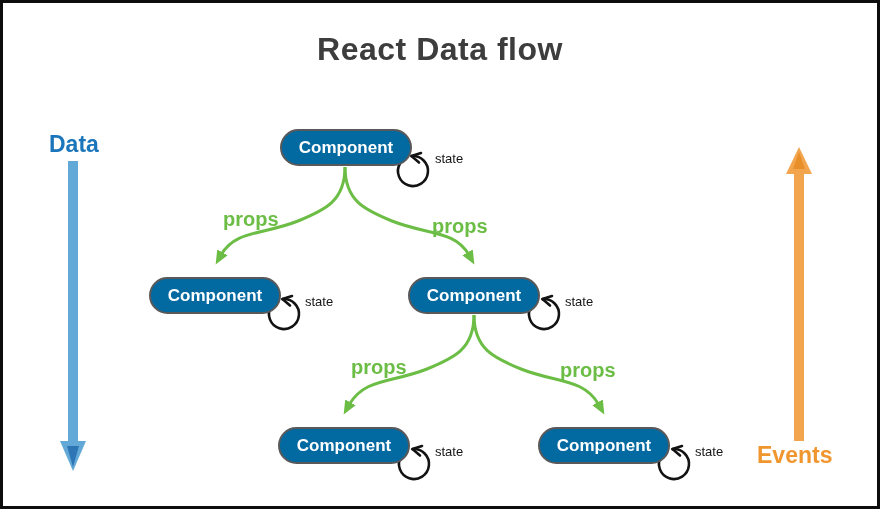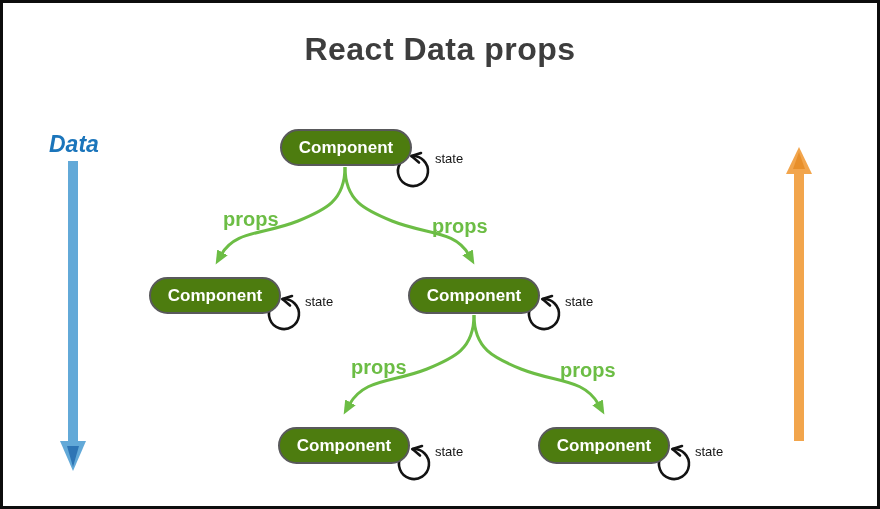--- a/index.html
+++ b/index.html
@@ -65,7 +65,7 @@
 
 <div class="stage">
 
-  <h1 class="title">React Data props</h1>
+  <h1 class="title">React Data flow</h1>
 
   <svg class="layer" width="880" height="509" viewBox="0 0 880 509">
     <defs>

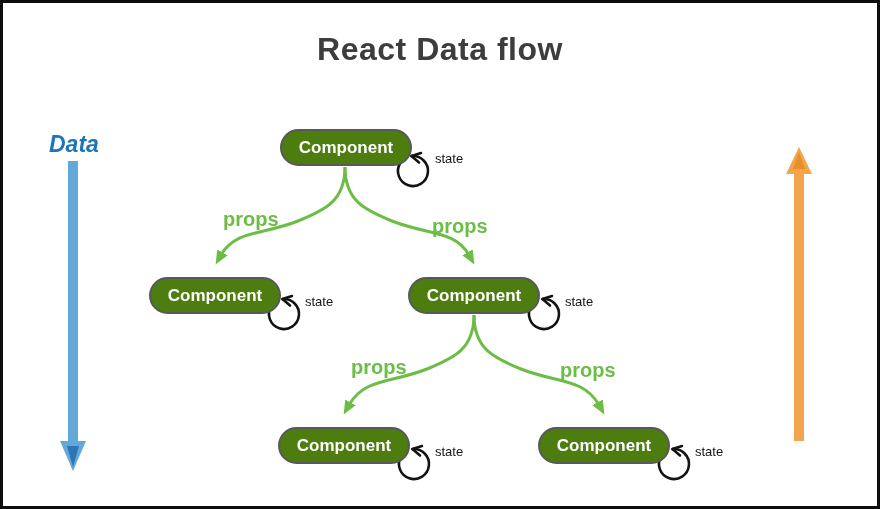--- a/index.html
+++ b/index.html
@@ -38,7 +38,7 @@
   .pill-gc-right{left:535px;top:424px;}
   .side-label{
     position:absolute;z-index:2;
-    font-size:23px;font-weight:bold;font-style:italic;
+    font-size:23px;font-weight:bold;
   }
   .data-label{left:46px;top:128px;color:#1b75bb;}
   .events-label{left:754px;top:439px;color:#f0962e;}

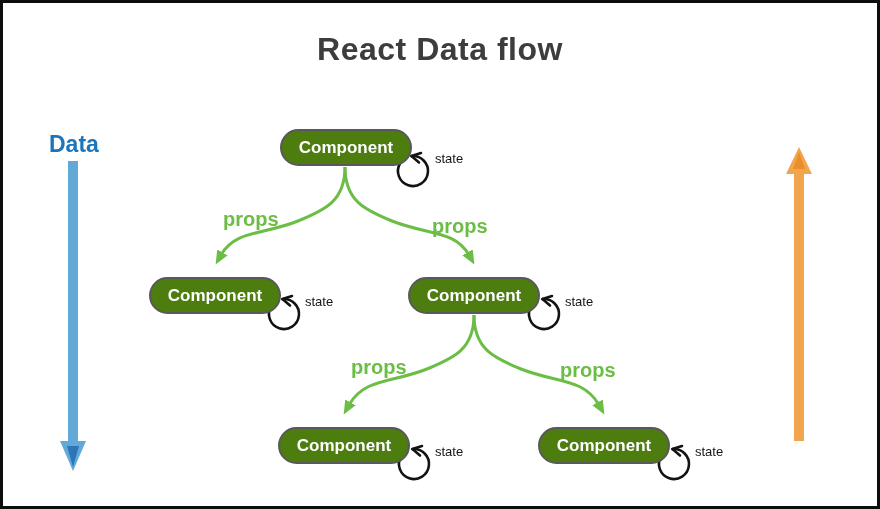--- a/index.html
+++ b/index.html
@@ -25,7 +25,7 @@
     position:absolute;z-index:2;
     width:132px;height:37px;
     box-sizing:border-box;
-    background:#4d7c0f;
+    background:#0369a1;
     border:2.5px solid #59595b;
     border-radius:19px;
     display:flex;align-items:center;justify-content:center;

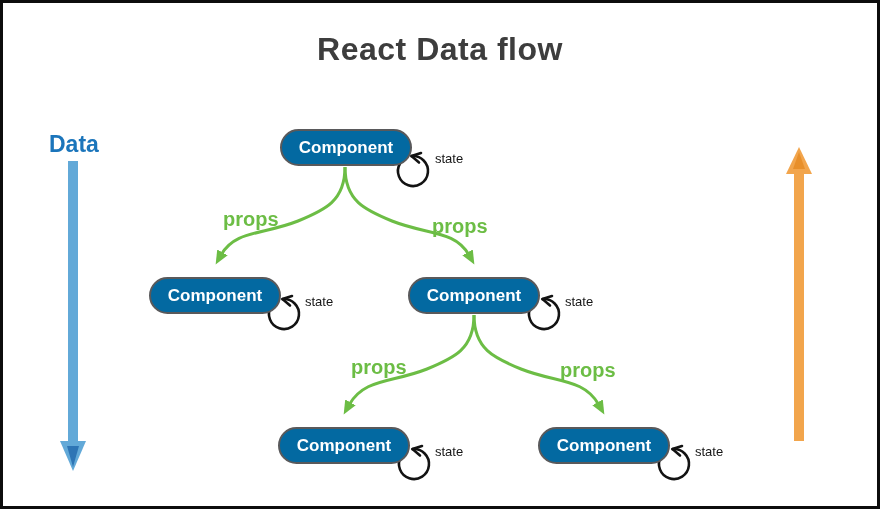--- a/index.html
+++ b/index.html
@@ -114,6 +114,7 @@
   </svg>
 
   <span class="side-label data-label">Data</span>
+  <span class="side-label events-label">Events</span>
 
   <div class="pill pill-root">
     <span>Component</span>

